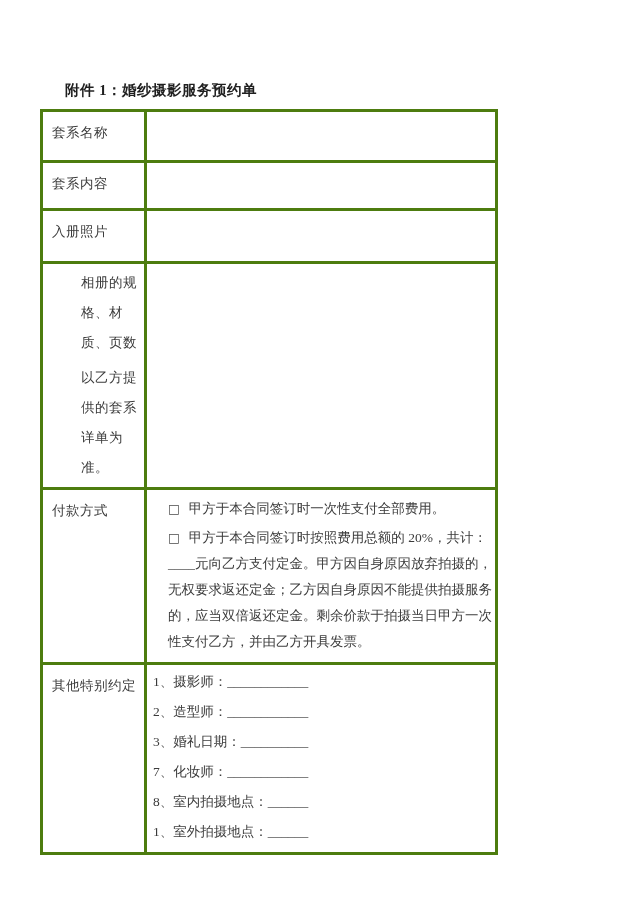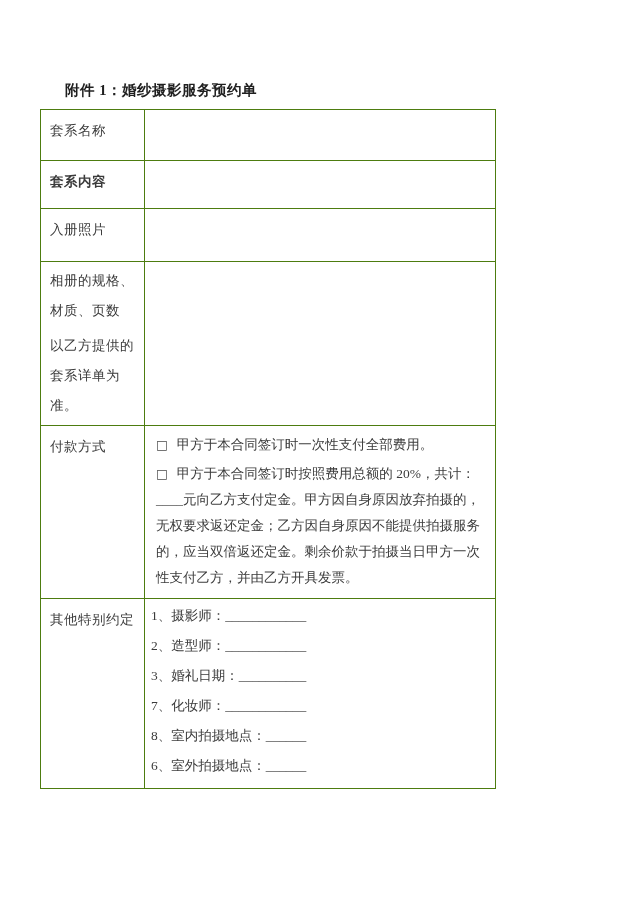--- a/index.html
+++ b/index.html
@@ -25,7 +25,7 @@
     table-layout:fixed;
   }
   table.form td {
-    border:1px solid #4d7c0f;
+    border:3px solid #4d7c0f;
     vertical-align:top;
     font-size:13.5px;
     line-height:22px;

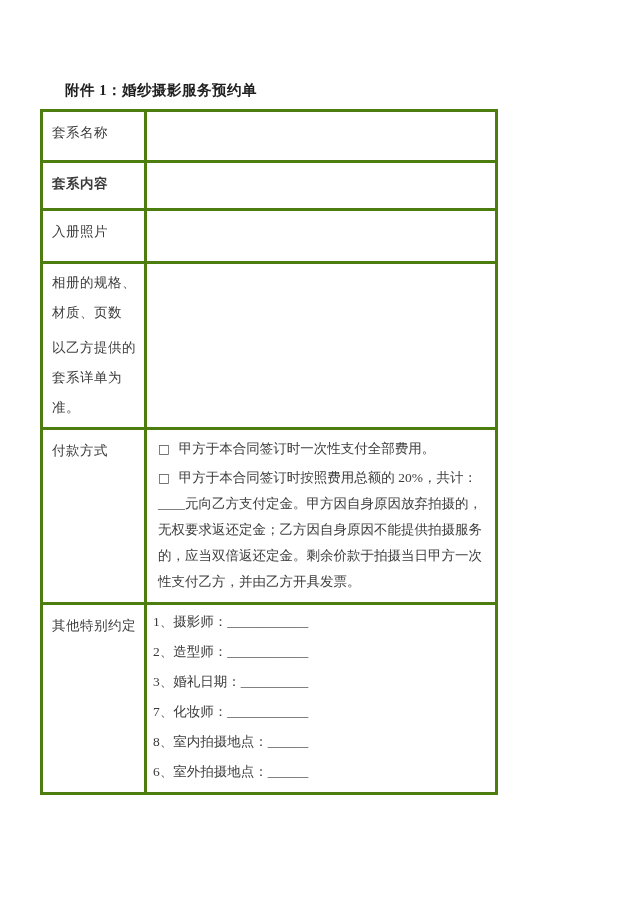--- a/index.html
+++ b/index.html
@@ -40,7 +40,7 @@
     width:351px;
     padding:4px 4px 4px 6px;
   }
-  tr.r1 { height:51px; } tr.r2 { height:48px;font-weight:bold; }
+  tr.r1 { height:51px; } tr.r2 { height:48px; }
   tr.r3 { height:53px; } tr.r4 { height:48px; }
   tr.r5 { height:117px; } tr.r6 { height:48px; }
   tr.r7 { height:168px; } tr.r8 { height:190px; }

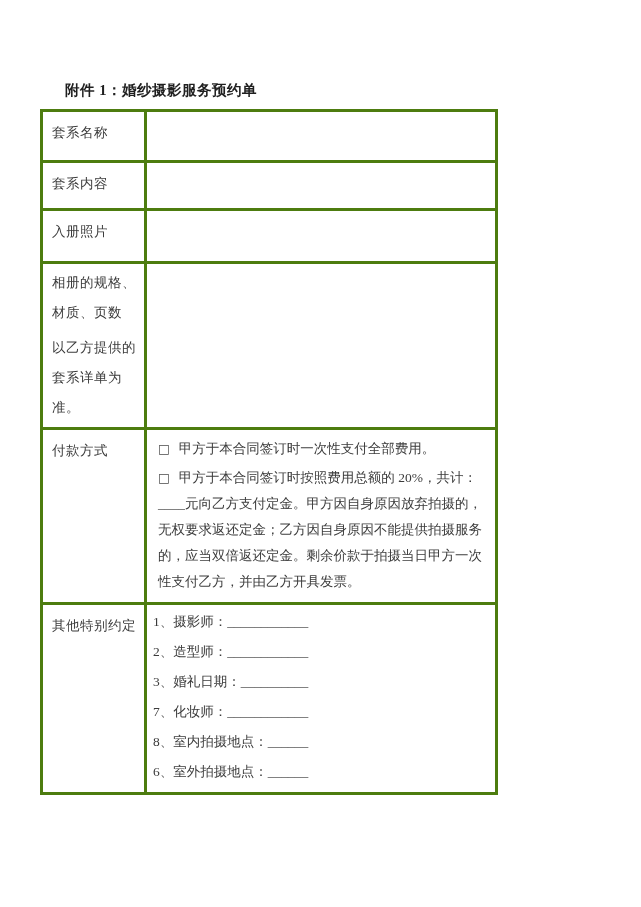--- a/index.html
+++ b/index.html
@@ -45,7 +45,7 @@
   tr.r5 { height:117px; } tr.r6 { height:48px; }
   tr.r7 { height:168px; } tr.r8 { height:190px; }
   .label-multiline { padding-top:4px !important; }
-  .label-multiline .para { line-height:30px; }
+  .label-multiline .para { line-height:30px;margin-left:29px; }
   .label-multiline .para + .para { margin-top:5px; }
   .total-line { padding-top:20px !important; }
   .pay-cell { padding-top:6px !important; padding-right:3px !important; }

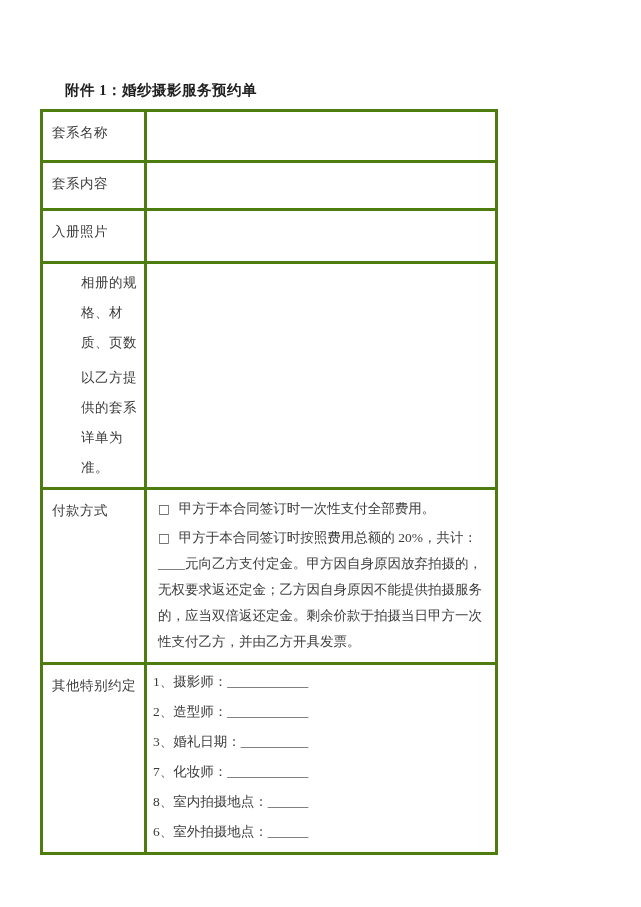--- a/index.html
+++ b/index.html
@@ -49,7 +49,7 @@
   .label-multiline .para + .para { margin-top:5px; }
   .total-line { padding-top:20px !important; }
   .pay-cell { padding-top:6px !important; padding-right:3px !important; }
-  .pay-cell p { line-height:26px; margin:0 0 3px 5px; }
+  .pay-cell p { line-height:26px; margin:0 0 3px 15px; }
   .checkbox {
     display:inline-block;
     margin-right:9px;

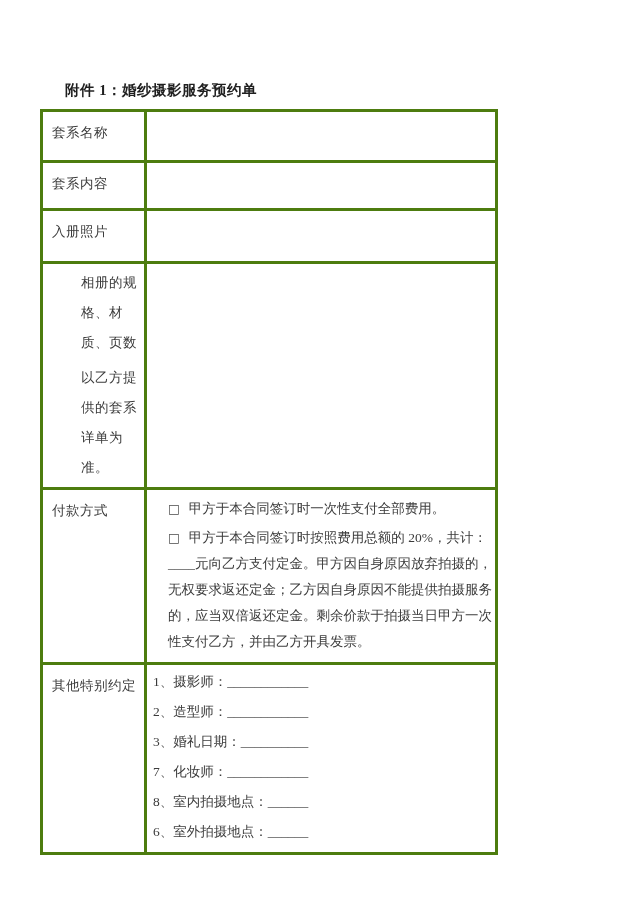--- a/index.html
+++ b/index.html
@@ -104,7 +104,7 @@
         <div class="agree-item">3、婚礼日期：__________</div>
         <div class="agree-item">7、化妆师：____________</div>
         <div class="agree-item">8、室内拍摄地点：______</div>
-        <div class="agree-item">6、室外拍摄地点：______</div>
+        <div class="agree-item">1、室外拍摄地点：______</div>
       </td>
     </tr>
   </tbody>

